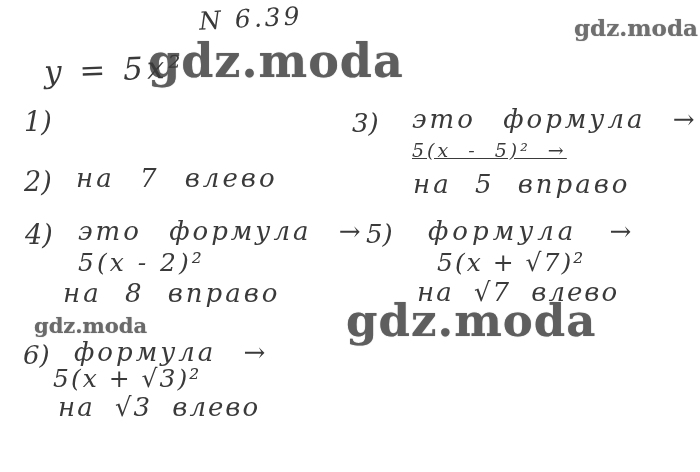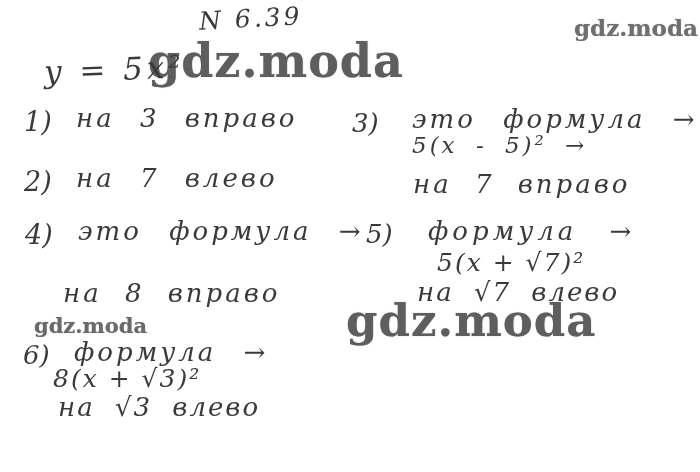--- a/index.html
+++ b/index.html
@@ -46,7 +46,6 @@
   <div class="hw" style="left:44px; top:54px; font-size:31px; letter-spacing:4px; transform:rotate(-2deg);">y = 5x²</div>
 
   <div class="hw" style="left:24px; top:108px; font-size:27px;">1)</div>
-  <div class="hw" style="left:76px; top:105px; font-size:26px; letter-spacing:3px; word-spacing:14px;">на 3 вправо</div>
 
   <div class="hw" style="left:24px; top:168px; font-size:27px;">2)</div>
   <div class="hw" style="left:76px; top:165px; font-size:26px; letter-spacing:3px; word-spacing:14px;text-align:right;">на 7 влево</div>

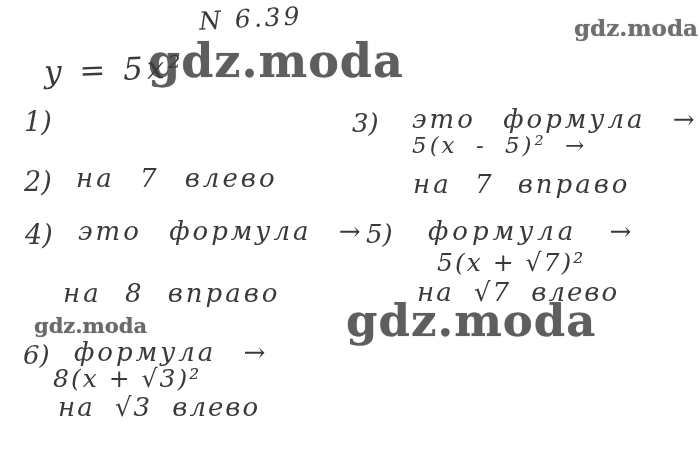--- a/index.html
+++ b/index.html
@@ -52,7 +52,7 @@
 
   <div class="hw" style="left:352px; top:110px; font-size:26px;">3)</div>
   <div class="hw" style="left:412px; top:106px; font-size:26px; letter-spacing:3px; word-spacing:16px;">это формула →</div>
-  <div class="hw" style="left:412px; top:134px; font-size:23px; letter-spacing:3px; word-spacing:8px;">5(x - 5)² →</div>
+  <div class="hw" style="left:412px; top:141px; font-size:19px; letter-spacing:3px; word-spacing:8px;text-decoration:underline;">5(x - 5)² →</div>
   <div class="hw" style="left:413px; top:171px; font-size:26px; letter-spacing:3px; word-spacing:12px;">на 7 вправо</div>
 
   <div class="hw" style="left:25px; top:221px; font-size:27px;">4)</div>

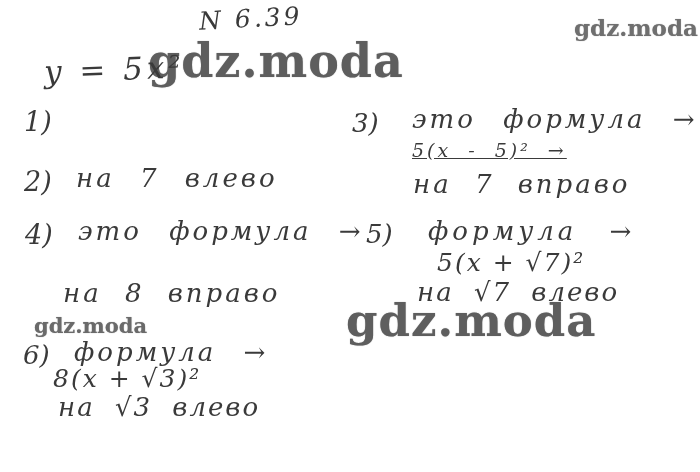--- a/index.html
+++ b/index.html
@@ -53,7 +53,7 @@
   <div class="hw" style="left:352px; top:110px; font-size:26px;">3)</div>
   <div class="hw" style="left:412px; top:106px; font-size:26px; letter-spacing:3px; word-spacing:16px;">это формула →</div>
   <div class="hw" style="left:412px; top:141px; font-size:19px; letter-spacing:3px; word-spacing:8px;text-decoration:underline;">5(x - 5)² →</div>
-  <div class="hw" style="left:413px; top:171px; font-size:26px; letter-spacing:3px; word-spacing:12px;">на 7 вправо</div>
+  <div class="hw" style="left:413px; top:171px; font-size:26px; letter-spacing:3px; word-spacing:12px;">на 5 вправо</div>
 
   <div class="hw" style="left:25px; top:221px; font-size:27px;">4)</div>
   <div class="hw" style="left:78px; top:218px; font-size:26px; letter-spacing:3px; word-spacing:16px;">это формула →</div>

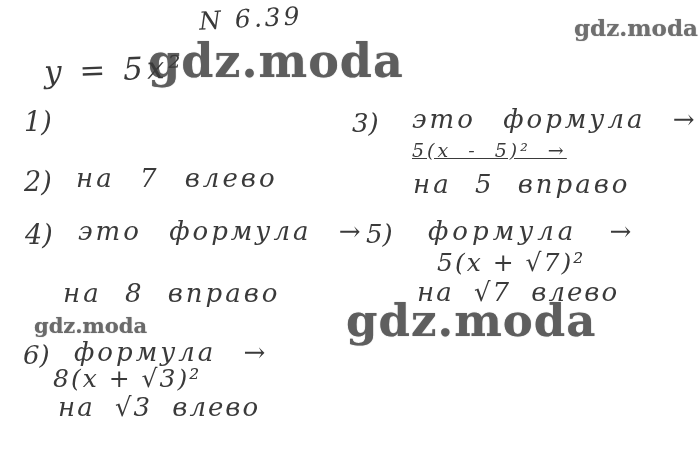--- a/index.html
+++ b/index.html
@@ -57,6 +57,7 @@
 
   <div class="hw" style="left:25px; top:221px; font-size:27px;">4)</div>
   <div class="hw" style="left:78px; top:218px; font-size:26px; letter-spacing:3px; word-spacing:16px;">это формула →</div>
+  <div class="hw" style="left:78px; top:250px; font-size:25px; letter-spacing:3px;">5(x - 2)²</div>
   <div class="hw" style="left:63px; top:280px; font-size:26px; letter-spacing:3px; word-spacing:12px;">на 8 вправо</div>
 
   <div class="hw" style="left:366px; top:221px; font-size:26px;">5)</div>

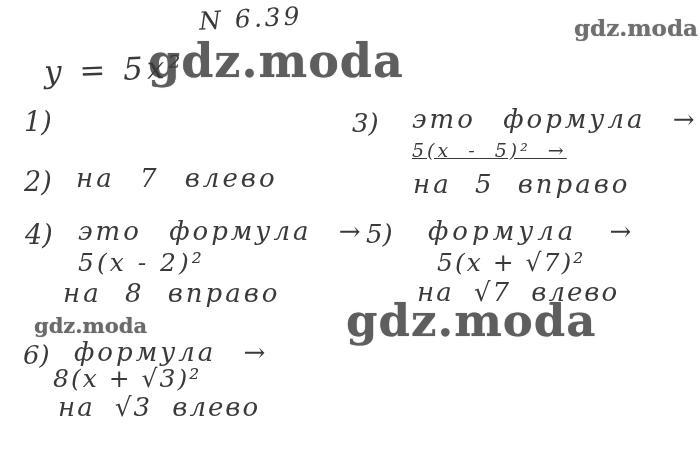--- a/index.html
+++ b/index.html
@@ -67,7 +67,7 @@
 
   <div class="hw" style="left:23px; top:342px; font-size:26px;">6)</div>
   <div class="hw" style="left:74px; top:339px; font-size:26px; letter-spacing:3px; word-spacing:16px;">формула →</div>
-  <div class="hw" style="left:53px; top:366px; font-size:25px; letter-spacing:2px;">8(x + √3)²</div>
+  <div class="hw" style="left:53px; top:366px; font-size:25px; letter-spacing:2px;">5(x + √3)²</div>
   <div class="hw" style="left:58px; top:394px; font-size:26px; letter-spacing:2px; word-spacing:10px;">на √3 влево</div>
 
 </div>

